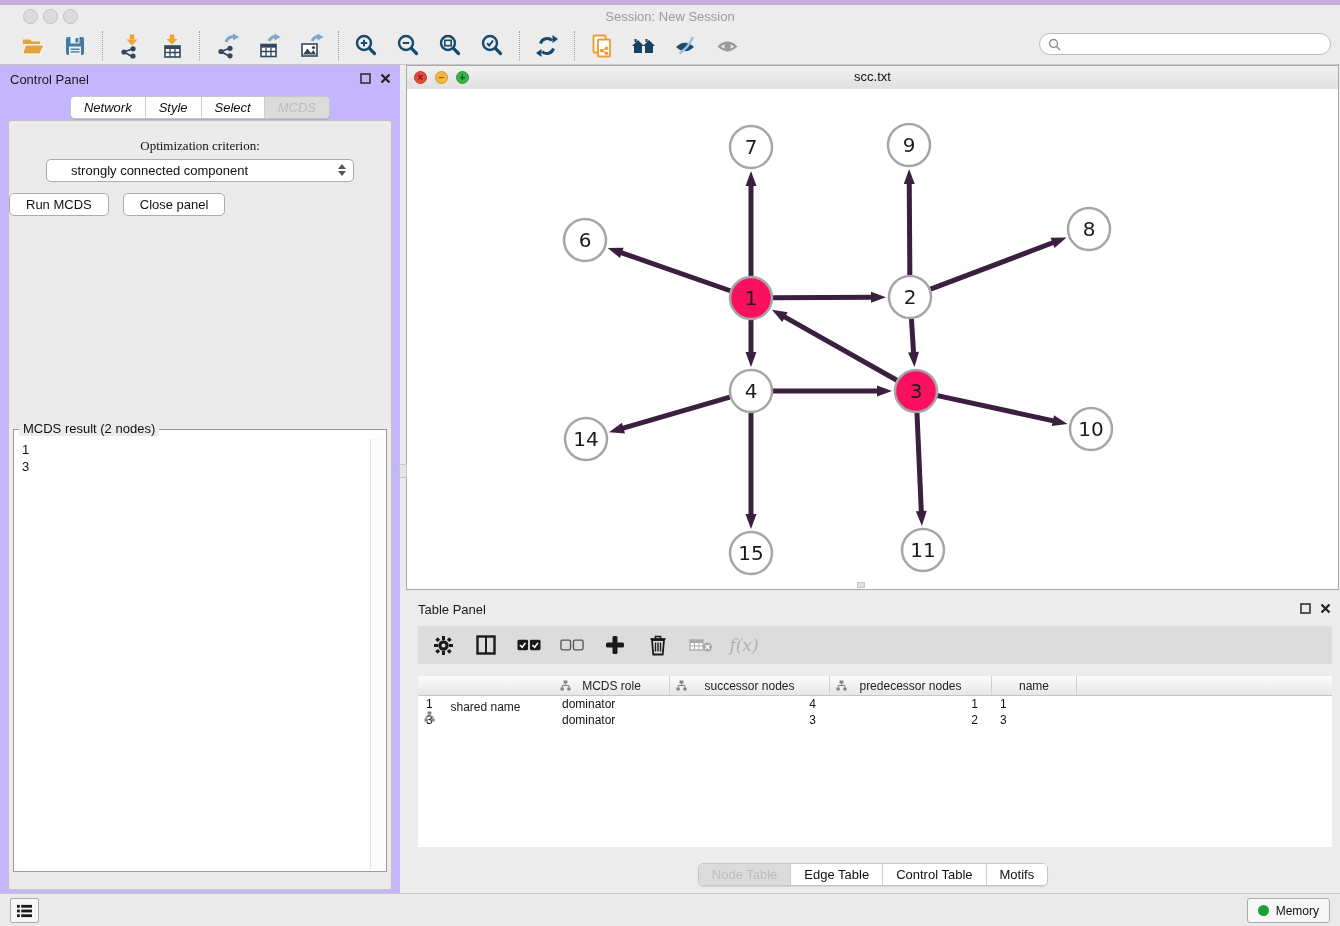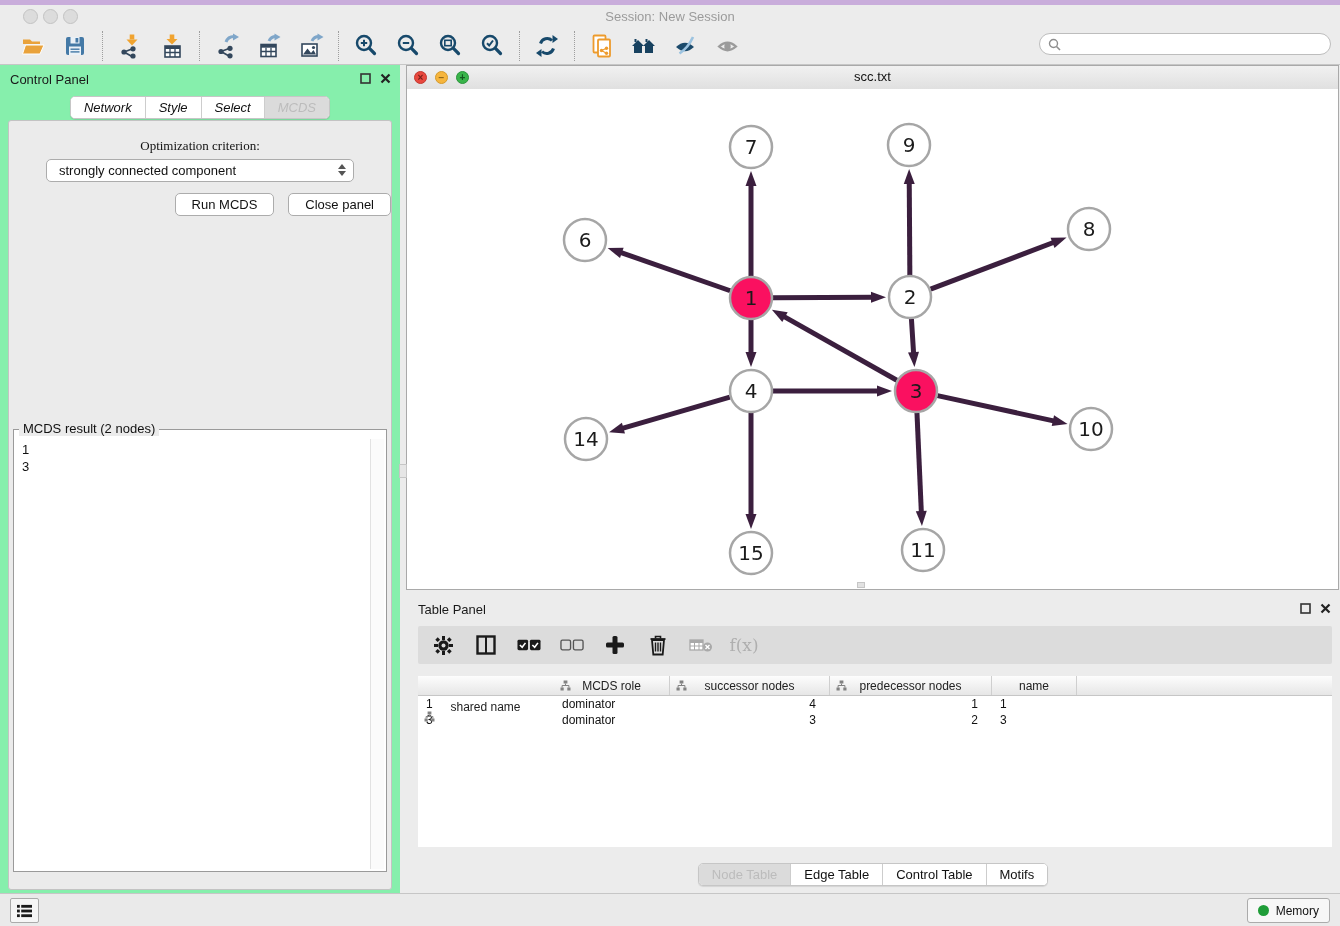--- a/index.html
+++ b/index.html
@@ -30,7 +30,7 @@
   .seg-item:last-child{border-right:none;}
   .seg-item.selected{background:#DBDBDB;color:#BCBCBC;text-align:right;}
   
-  .control-panel{position:absolute;left:0;top:65px;width:400px;height:828px;background:#86efac;}
+  .control-panel{position:absolute;left:0;top:65px;width:400px;height:828px;background:#c4b5fd;}
   .cp-tabs{position:absolute;left:0;top:31px;width:100%;display:flex;justify-content:center;font-style:italic;}
   .cp-box{position:absolute;left:8px;right:8px;top:55px;bottom:3px;border:1px solid #C3C3C3;border-radius:3px;background:#EBEBEB;}
   .opt-label{position:absolute;top:17px;left:0;width:100%;text-align:center;font-size:13px;font-family:Liberation Serif, serif;}

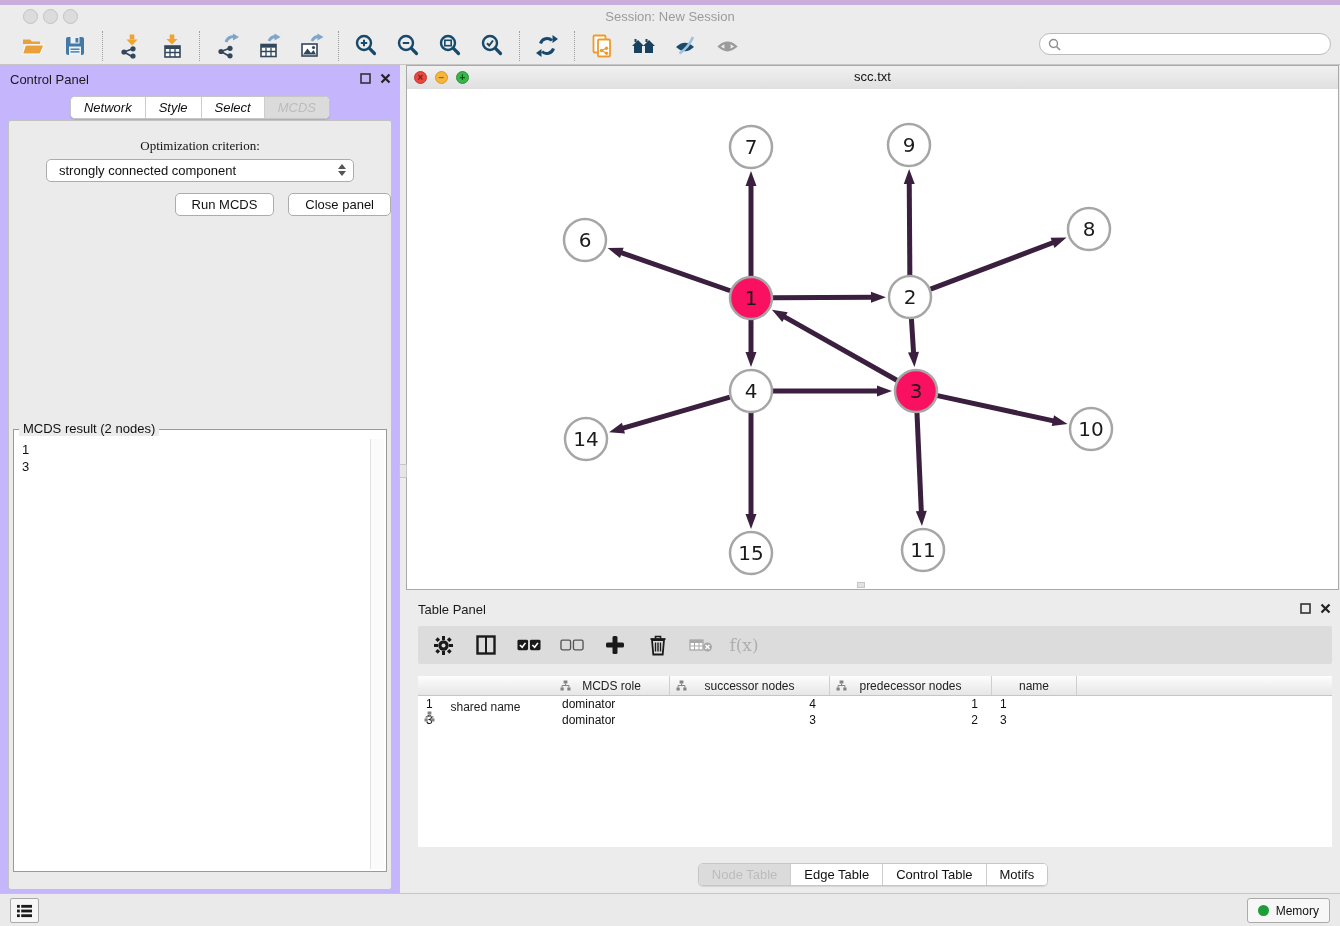--- a/index.html
+++ b/index.html
@@ -35,7 +35,7 @@
   .cp-box{position:absolute;left:8px;right:8px;top:55px;bottom:3px;border:1px solid #C3C3C3;border-radius:3px;background:#EBEBEB;}
   .opt-label{position:absolute;top:17px;left:0;width:100%;text-align:center;font-size:13px;font-family:Liberation Serif, serif;}
   .criterion-select{position:absolute;left:37px;right:37px;top:38px;height:23px;background:#fff;border:1px solid #ACACAC;
-    border-radius:5px;font-size:13px;display:flex;align-items:center;padding-left:12px;box-sizing:border-box;}
+    border-radius:5px;font-size:13px;display:flex;align-items:center;padding-left:24px;box-sizing:border-box;}
   .spinner{position:absolute;right:7px;top:4px;display:flex;flex-direction:column;gap:2px;}
   .spin-up{width:0;height:0;border-left:4px solid transparent;border-right:4px solid transparent;border-bottom:5px solid #555;}
   .spin-dn{width:0;height:0;border-left:4px solid transparent;border-right:4px solid transparent;border-top:5px solid #555;}

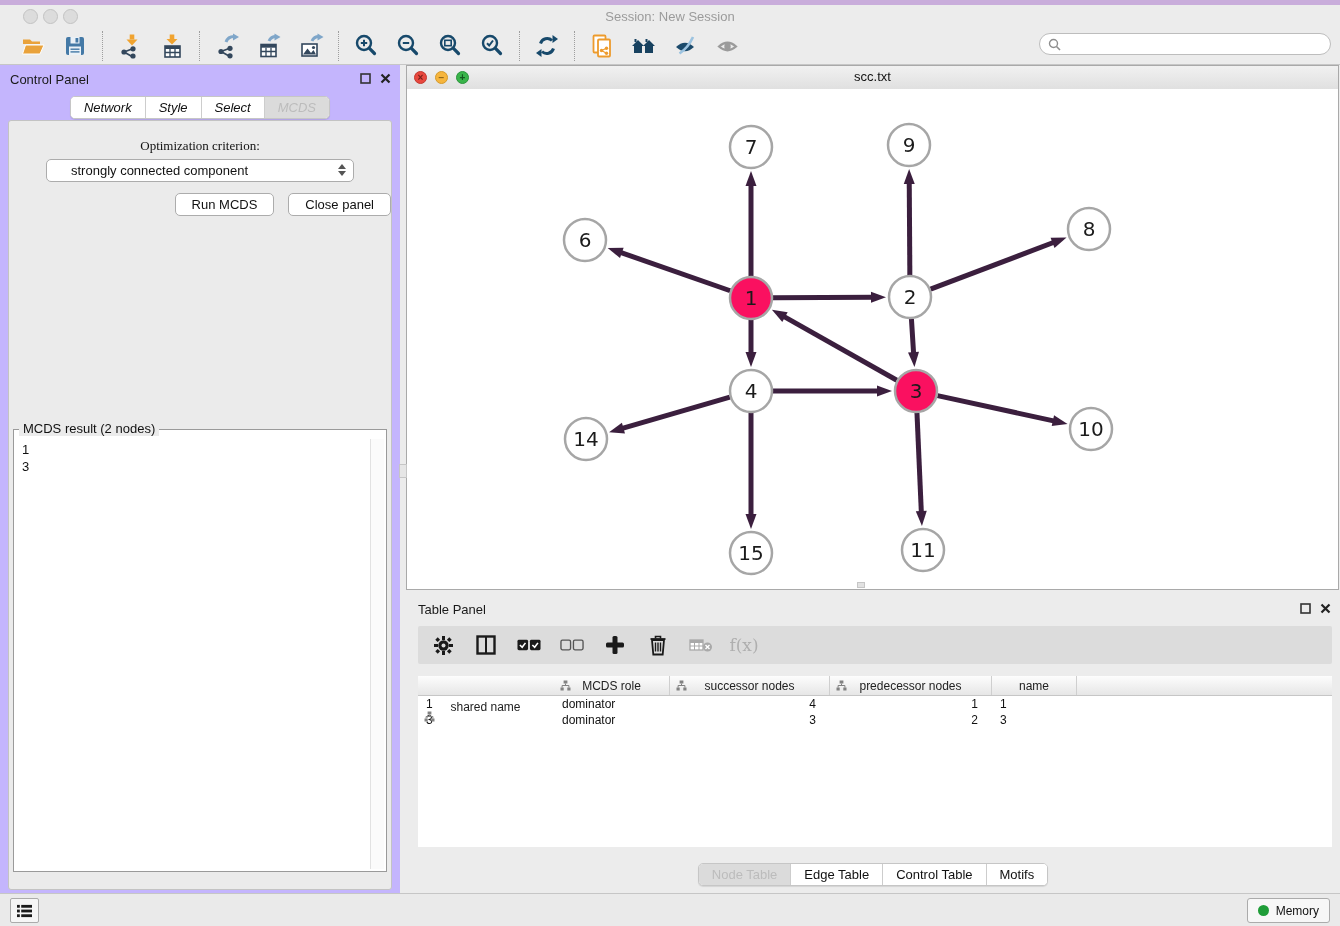--- a/index.html
+++ b/index.html
@@ -39,7 +39,7 @@
   .spinner{position:absolute;right:7px;top:4px;display:flex;flex-direction:column;gap:2px;}
   .spin-up{width:0;height:0;border-left:4px solid transparent;border-right:4px solid transparent;border-bottom:5px solid #555;}
   .spin-dn{width:0;height:0;border-left:4px solid transparent;border-right:4px solid transparent;border-top:5px solid #555;}
-  .cp-buttons{position:absolute;top:72px;left:0;width:100%;display:flex;justify-content:flex-end;gap:14px;}
+  .cp-buttons{position:absolute;top:72px;left:0;width:100%;display:flex;justify-content:flex-start;gap:14px;}
   .cp-btn{height:23px;padding:0 16px;background:#fff;border:1px solid #ACACAC;border-radius:5px;font-size:13px;color:#111;font-family:"Liberation Sans",sans-serif;}
   .result-box{position:absolute;left:4px;right:4px;top:308px;bottom:17px;border:1px solid #9A9A9A;background:#fff;}
   .result-title{position:absolute;top:-9px;left:5px;background:#EBEBEB;padding:0 4px;font-size:13px;color:#111;}

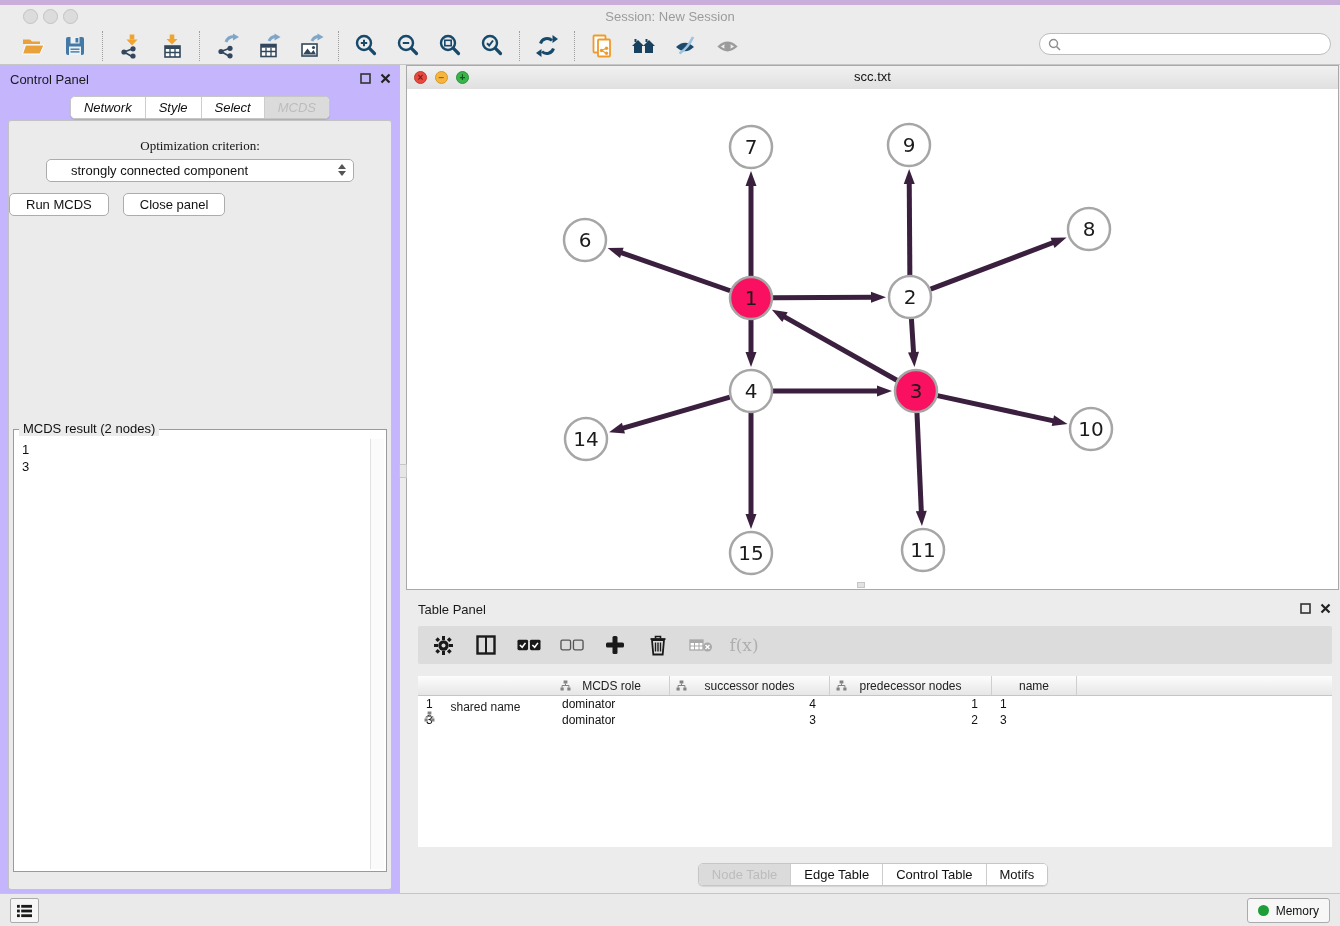--- a/index.html
+++ b/index.html
@@ -64,7 +64,7 @@
   .tp-toolbar{position:absolute;left:12px;right:8px;top:31px;height:38px;background:#DCDCDC;border-radius:2px;
     display:flex;align-items:center;gap:19px;padding-left:13px;box-sizing:border-box;}
   .tp-tbtn{background:none;border:none;padding:0;width:24px;height:24px;display:flex;align-items:center;justify-content:center;}
-  .fx-label{font-family:"DejaVu Serif",serif;font-size:17px;color:#AFAFAF;}
+  .fx-label{font-family:"DejaVu Serif",serif;font-style:italic;font-size:17px;color:#AFAFAF;}
   .tp-table{position:absolute;left:12px;right:8px;top:81px;bottom:43px;background:#fff;overflow:hidden;}
   .thead{display:flex;height:19px;background:linear-gradient(#FDFDFD,#E6E6E6);border-bottom:1px solid #C6C6C6;}
   .th{position:relative;display:flex;align-items:center;justify-content:center;font-size:12px;color:#222;

